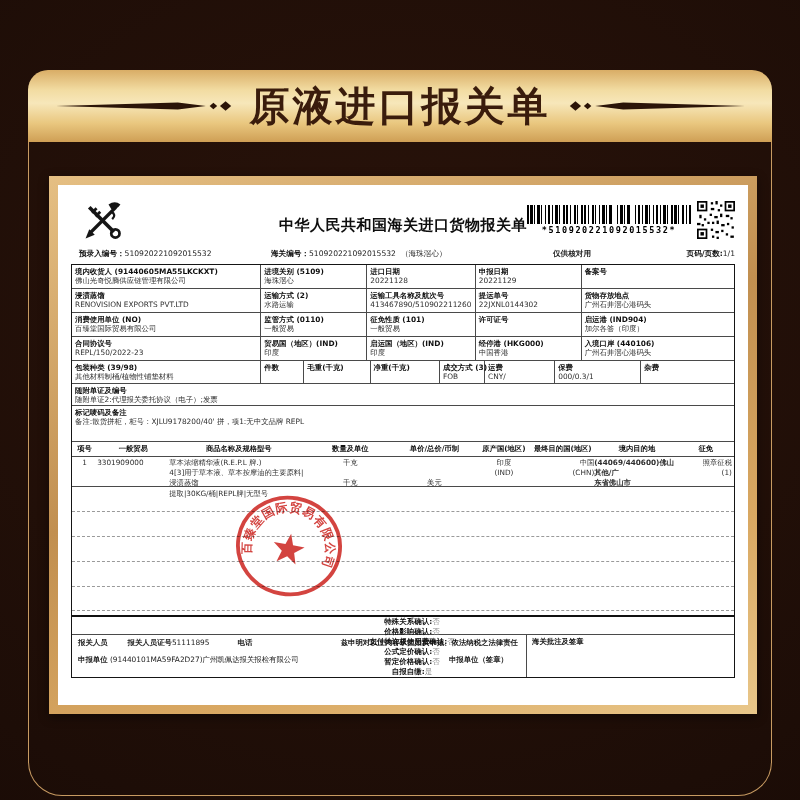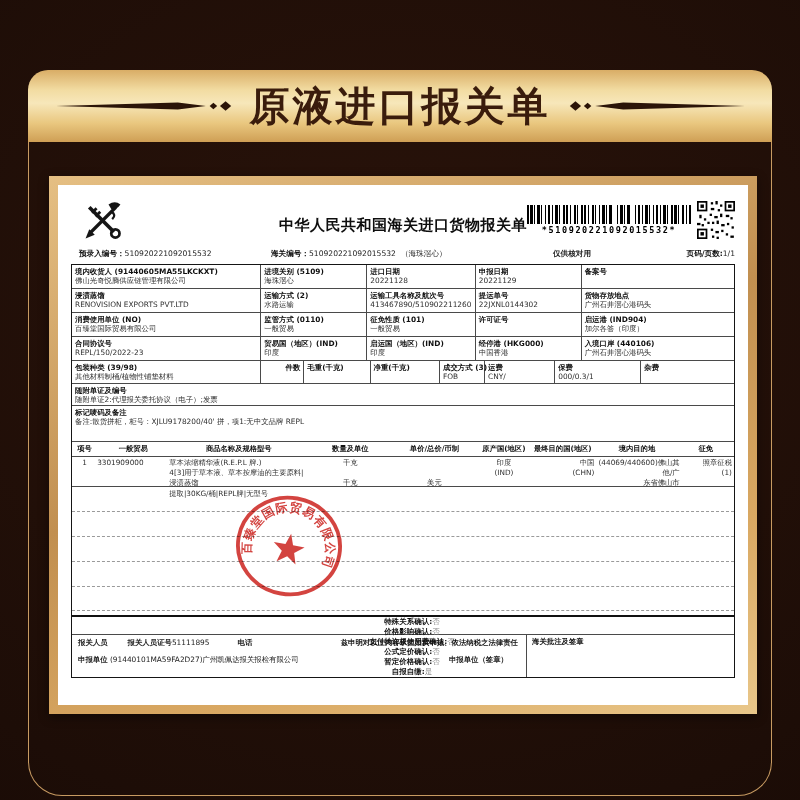--- a/index.html
+++ b/index.html
@@ -49,7 +49,7 @@
   .r-info{height:24px;}
   .c1{width:28.6%;}.c2{width:16%;}.c3{width:16.4%;}.c4{width:16%;}.c5{width:23%;}
   .r-pack{height:23px;}
-  .p1{width:28.6%;}.p2{width:6.5%;text-align:right;}.p3{width:10%;}.p4{width:10.5%;}.p5{width:6.8%;}.p6{width:10.6%;}.p7{width:13%;}.p8{width:14%;}
+  .p1{width:28.6%;}.p2{width:6.5%;}.p3{width:10%;}.p4{width:10.5%;}.p5{width:6.8%;}.p6{width:10.6%;}.p7{width:13%;}.p8{width:14%;}
   .r-wide{height:22px;display:block;padding:1.5px 3px;}
   .r-marks{height:36px;display:block;padding:1.5px 3px;}
   

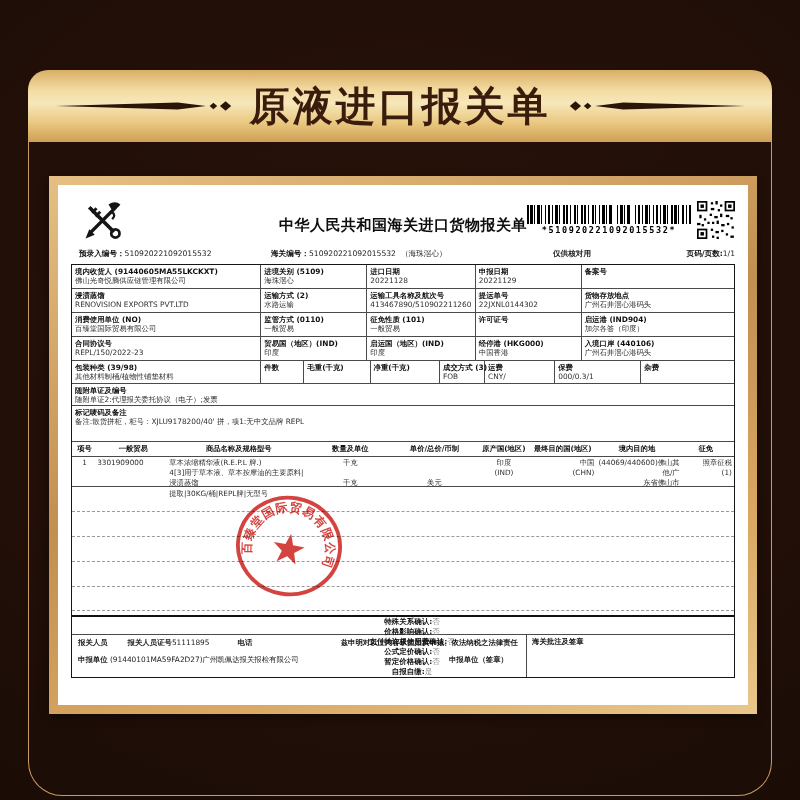--- a/index.html
+++ b/index.html
@@ -59,7 +59,7 @@
   .g-body>div{font-size:7.3px;color:#2e2e2e;line-height:1.4;white-space:pre-line;overflow:visible;}
   .gb1{width:3.8%;text-align:center;}.gb2{width:10.9%;}.gb3{width:21%;}.gb4{width:12.7%;text-align:center;}
   .gb5{width:12.7%;text-align:center;}.gb6{width:8.3%;text-align:center;}.gb7{width:9.5%;text-align:right;}
-  .gb8{width:12.9%;text-align:right;}.gb9{width:8.2%;text-align:right;padding-right:2px;box-sizing:border-box;}
+  .gb8{width:12.9%;font-weight:bold;}.gb9{width:8.2%;text-align:right;padding-right:2px;box-sizing:border-box;}
   .blank-rows{position:relative;height:128px;border-bottom:2px solid #111;}
   .dash{position:absolute;left:0;right:0;border-top:1px dashed #9a9a9a;height:0;}
   .d1{top:24px;}.d2{top:49px;}.d3{top:74px;}.d4{top:99px;}.d5{top:123px;}

